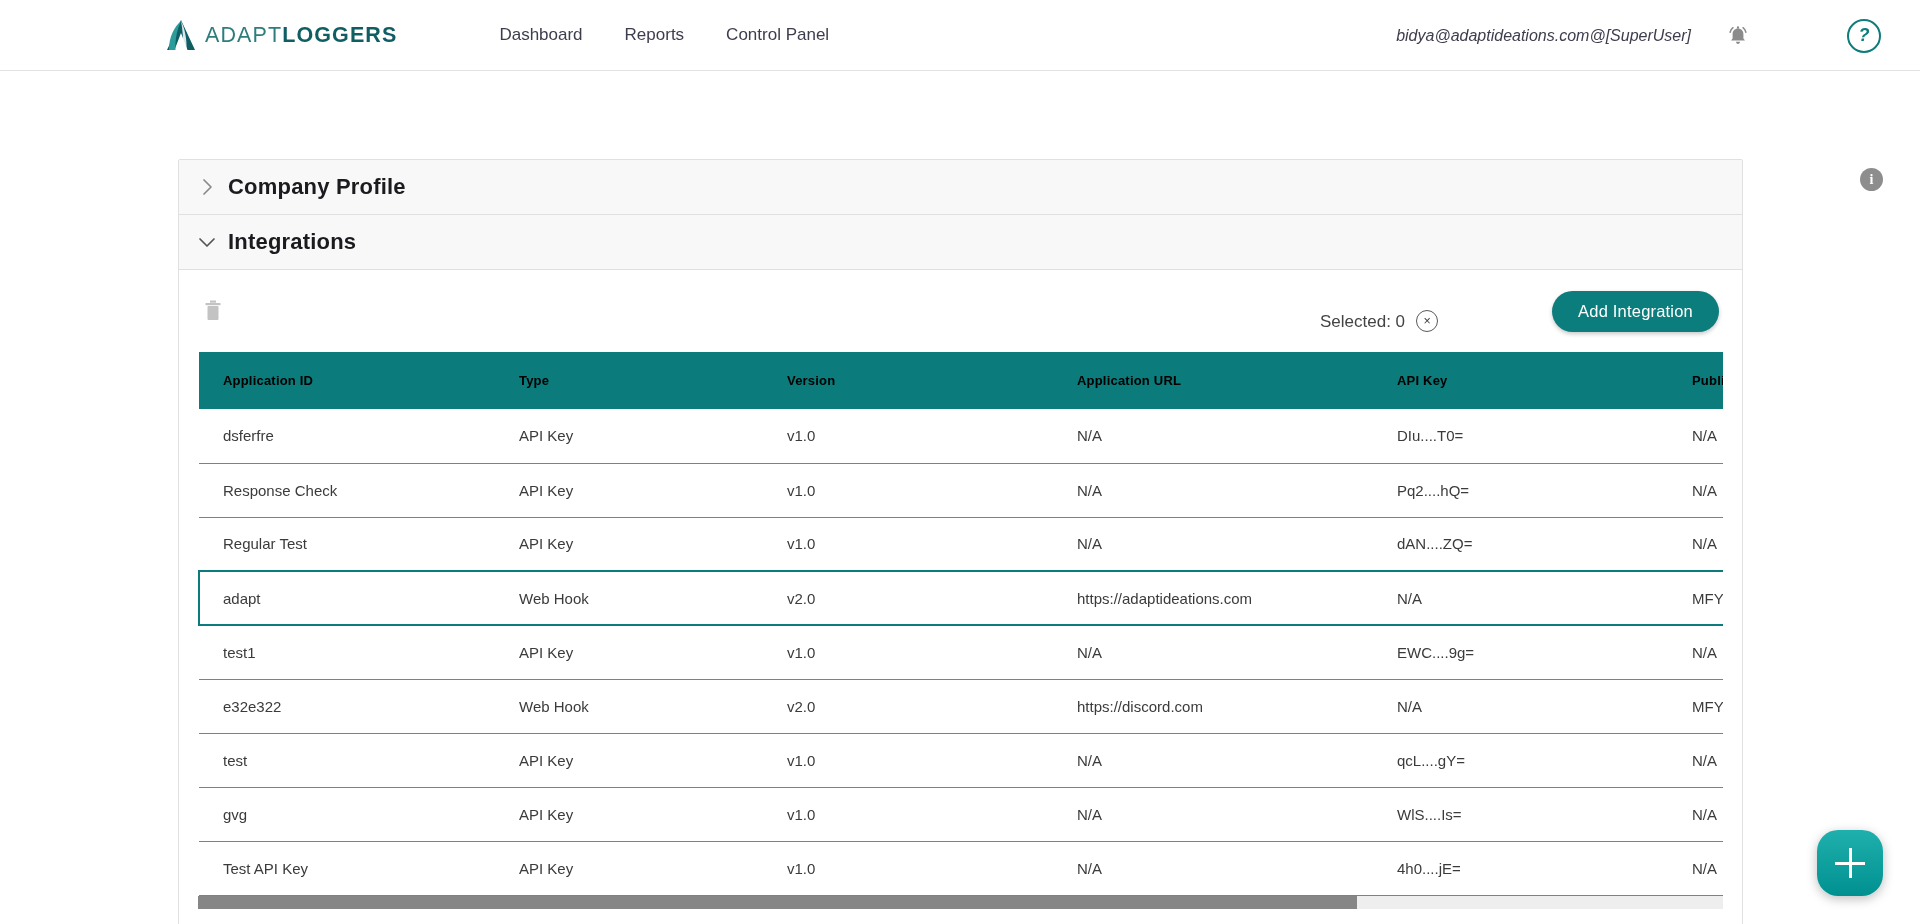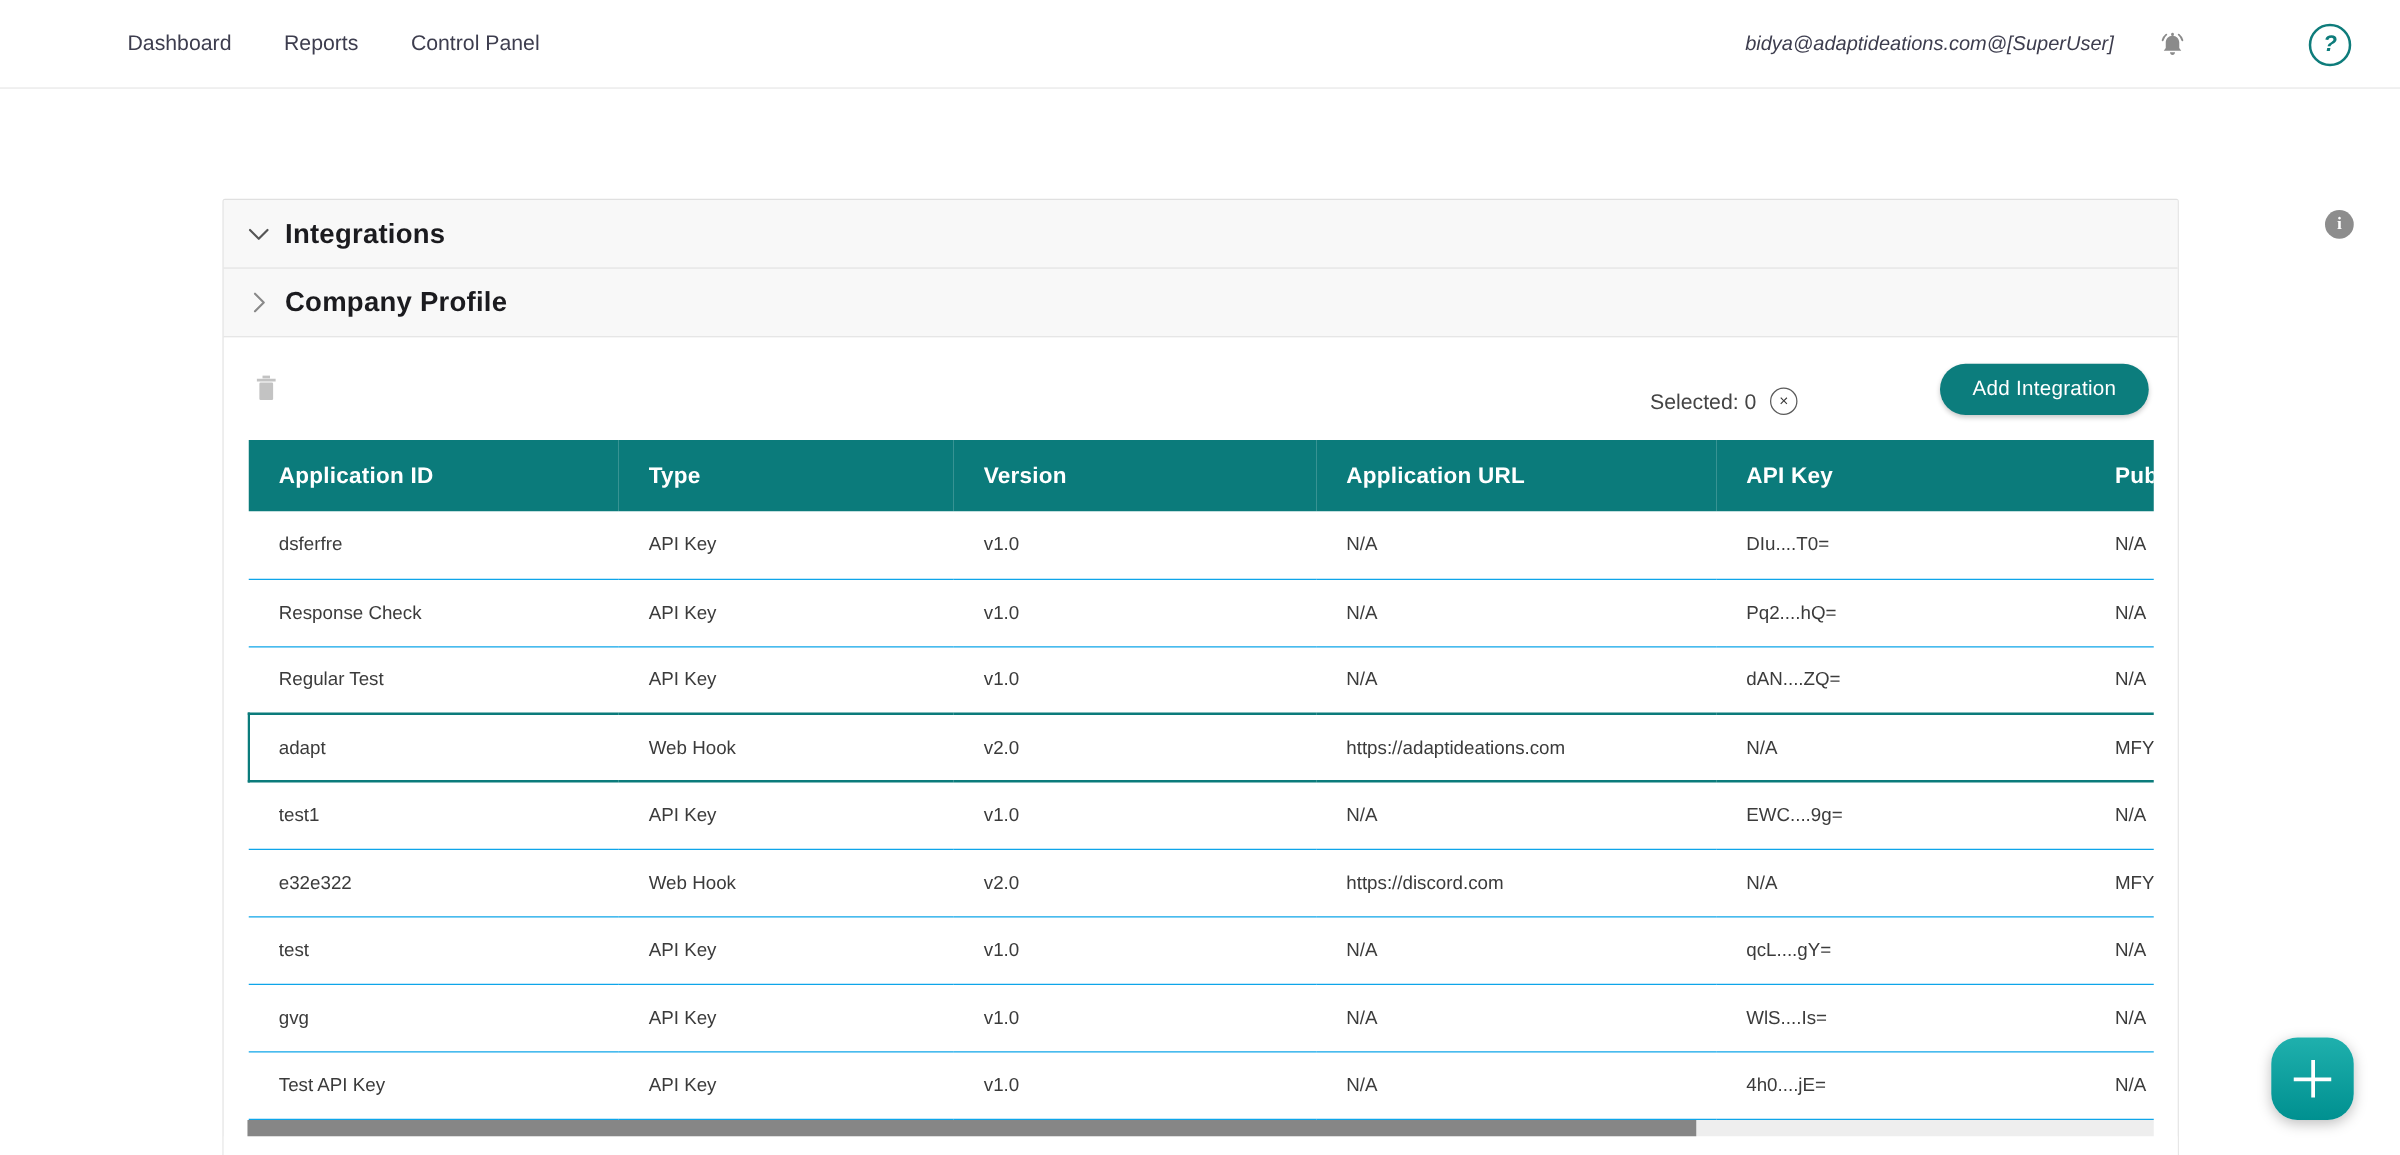--- a/index.html
+++ b/index.html
@@ -297,6 +297,16 @@
 
 <div class="topbar">
 
+  <div class="brand">
+    <svg class="brand-mark" viewBox="0 0 30 32">
+      <path d="M15 1 L29 31 L21.5 31 L15 14 L8.5 31 L1 31 Z" fill="#0f5e63"></path>
+      <path d="M3 31 C3 18, 8 8, 15 2 C11 11, 9 20, 9.5 31 Z" fill="#2e9b9b"></path>
+      <path d="M15 2 C19 10, 21 20, 20.5 31 L17 31 C17.5 20, 16.5 10, 15 2 Z" fill="#ffffff" opacity="0.85"></path>
+    </svg>
+    <div class="brand-text">
+      <span class="light">ADAPT</span><span class="bold">LOGGERS</span>
+    </div>
+  </div>
 
   <div class="navlinks">
     <a class="navlink" href="#">Dashboard</a>

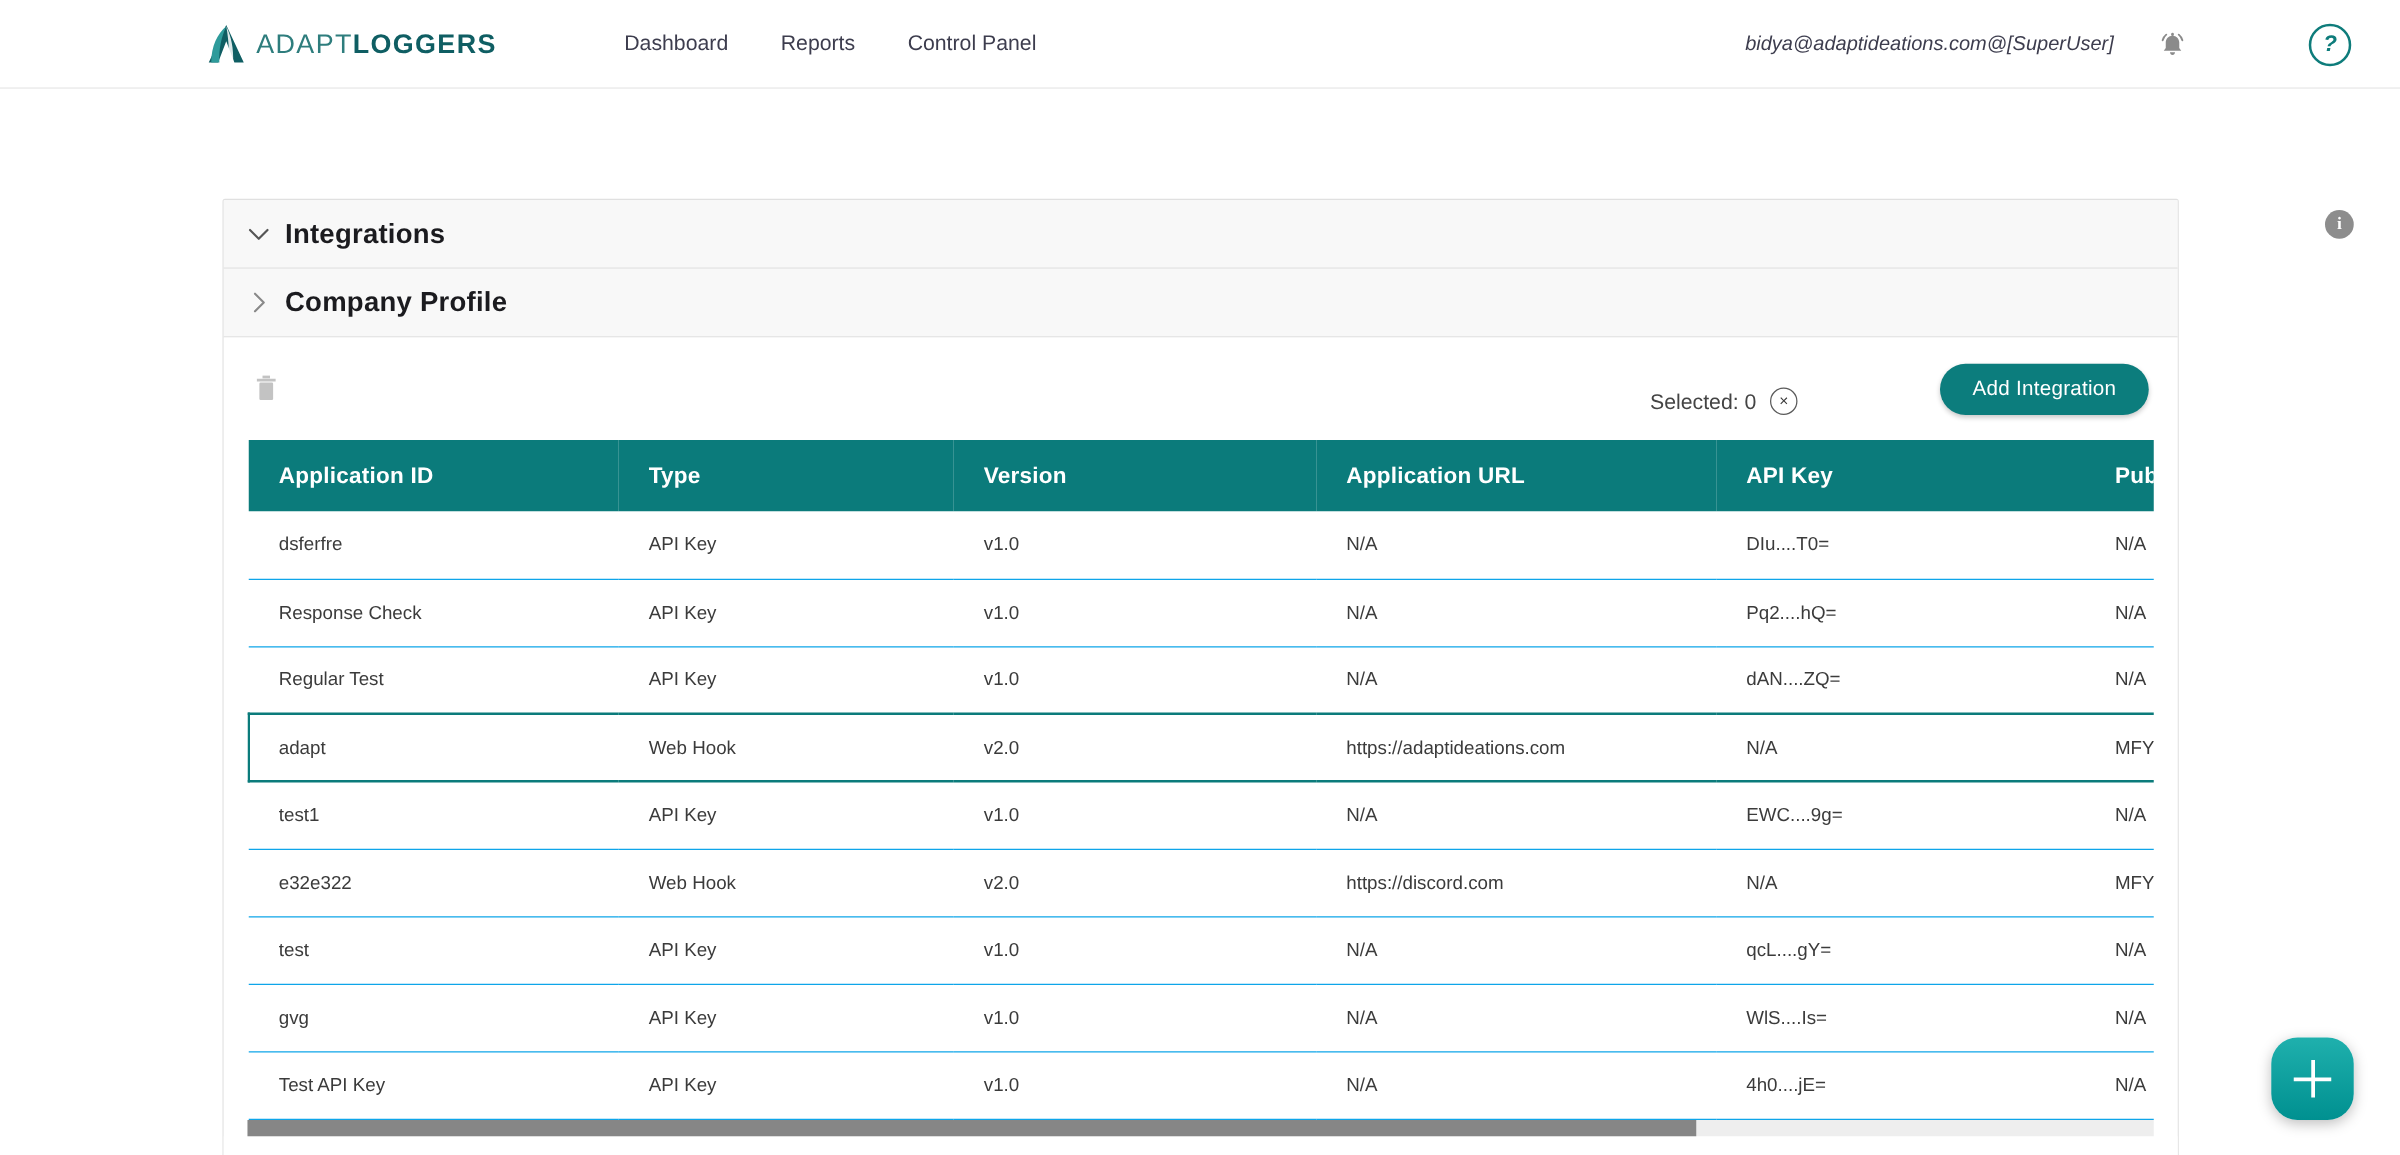--- a/index.html
+++ b/index.html
@@ -341,20 +341,20 @@
 
     <div class="accordion-head">
       <span class="chev">
+        <svg width="13" height="18" viewBox="0 0 13 18">
+            <path d="M3 2 L10 9 L3 16" stroke="#8a8a8a" stroke-width="1.7" fill="none" stroke-linecap="round" stroke-linejoin="round"></path>
+          </svg>
+      </span>
+      <span class="accordion-title">Company Profile</span>
+    </div>
+
+    <div class="accordion-head">
+      <span class="chev">
         <svg width="18" height="13" viewBox="0 0 18 13">
             <path d="M2 3 L9 10 L16 3" stroke="#555" stroke-width="1.7" fill="none" stroke-linecap="round" stroke-linejoin="round"></path>
           </svg>
       </span>
       <span class="accordion-title">Integrations</span>
-    </div>
-
-    <div class="accordion-head">
-      <span class="chev">
-        <svg width="13" height="18" viewBox="0 0 13 18">
-            <path d="M3 2 L10 9 L3 16" stroke="#8a8a8a" stroke-width="1.7" fill="none" stroke-linecap="round" stroke-linejoin="round"></path>
-          </svg>
-      </span>
-      <span class="accordion-title">Company Profile</span>
     </div>
 
     <div class="section-body">

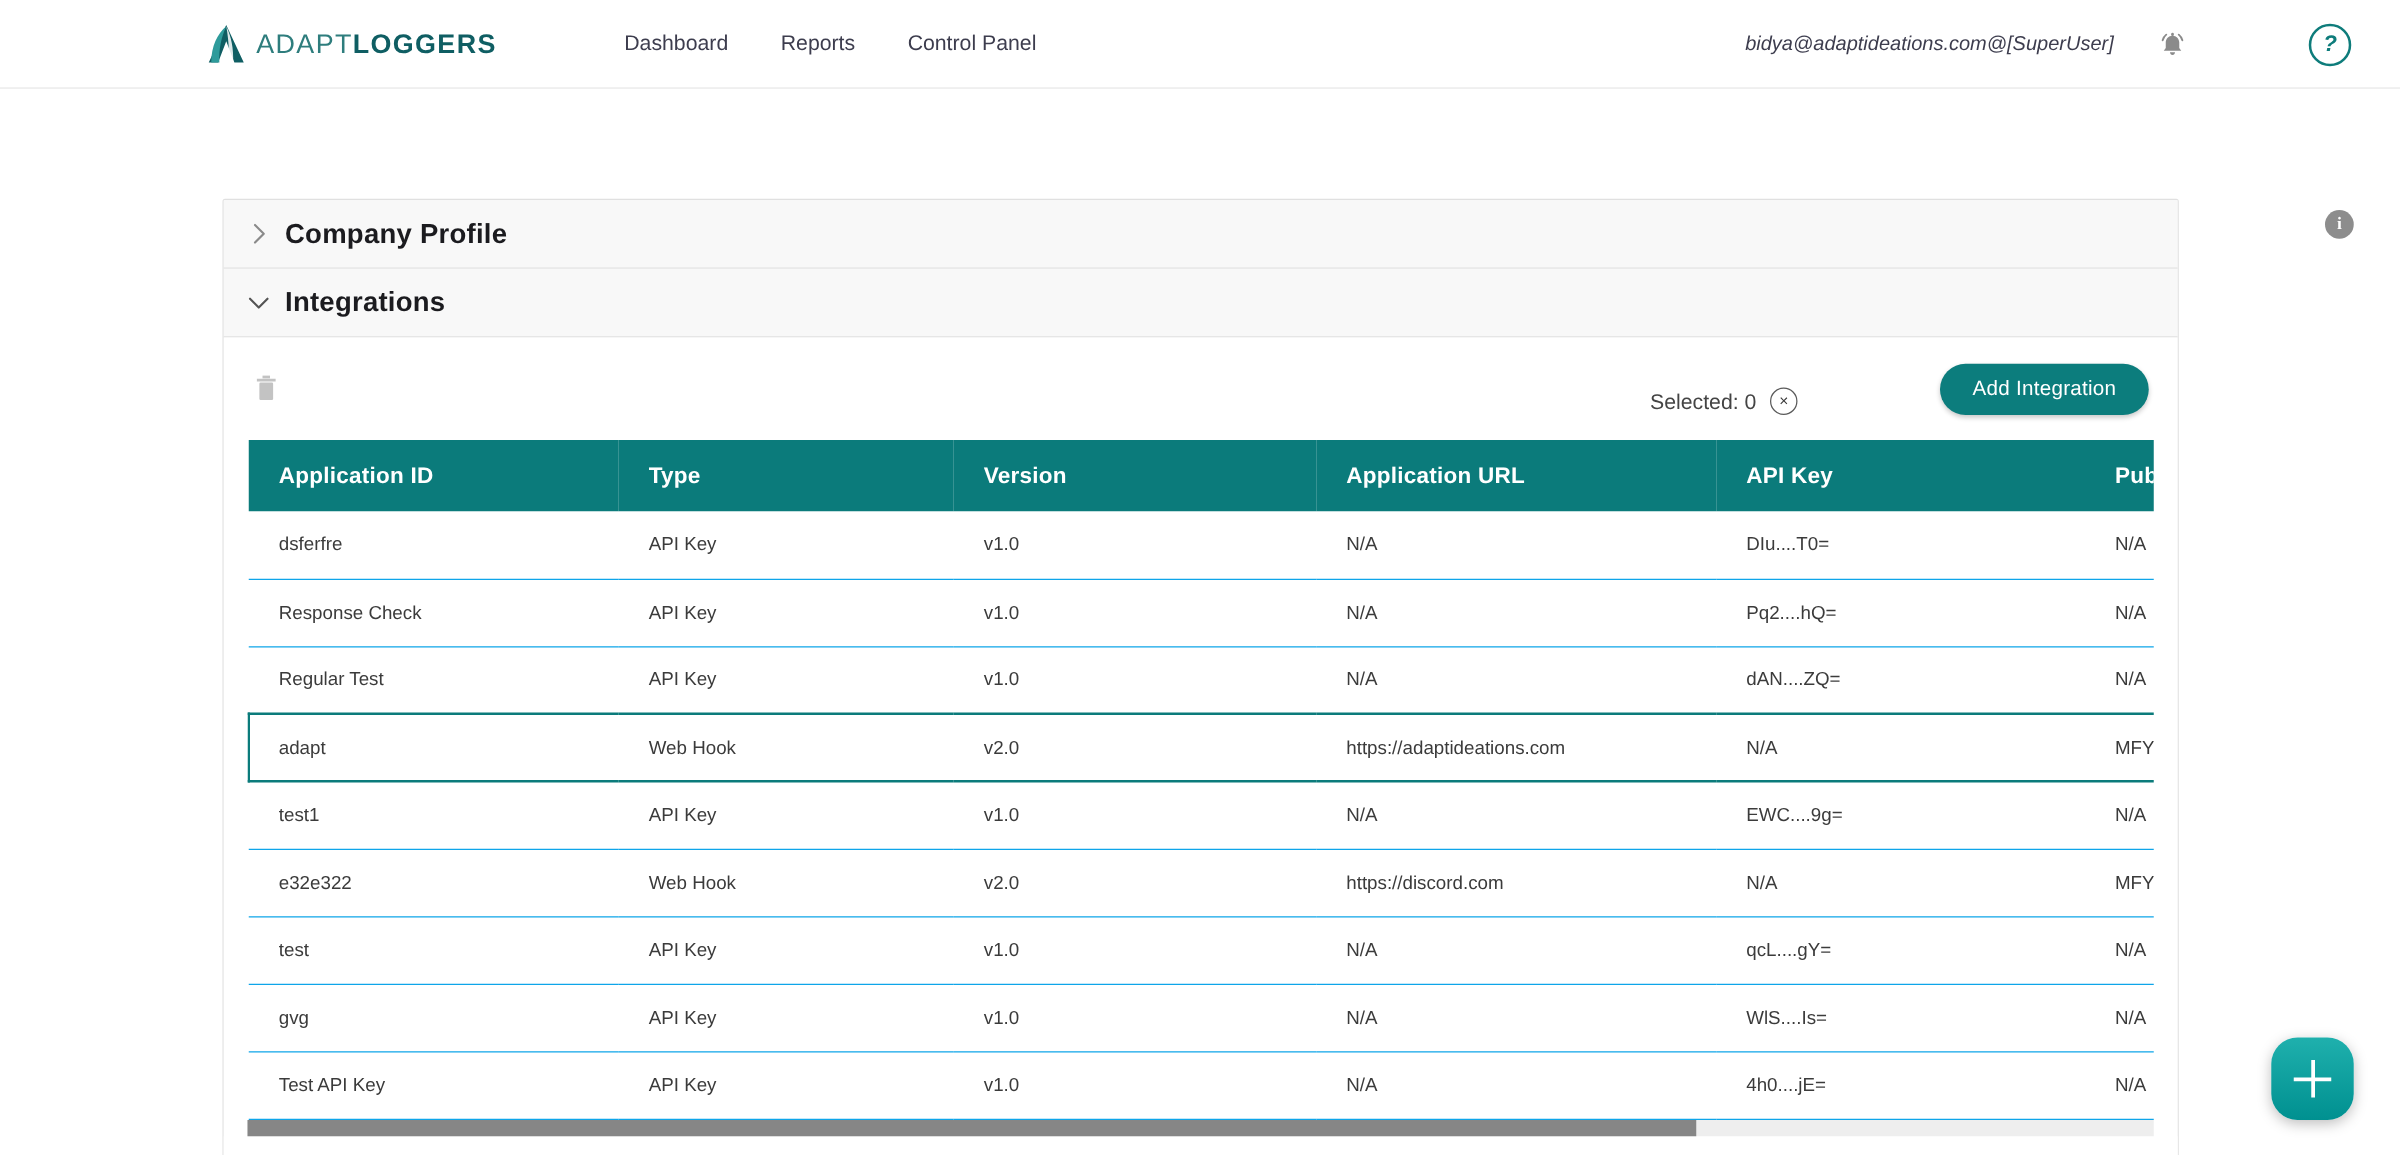--- a/index.html
+++ b/index.html
@@ -209,8 +209,8 @@
   }
   .grid th {
     background: #0b7b7b;
-    color: #ffffff;
-    font-size: 18px;
+    color: #000000;
+    font-size: 13px;
     font-weight: 700;
     text-align: left;
     height: 57px;

